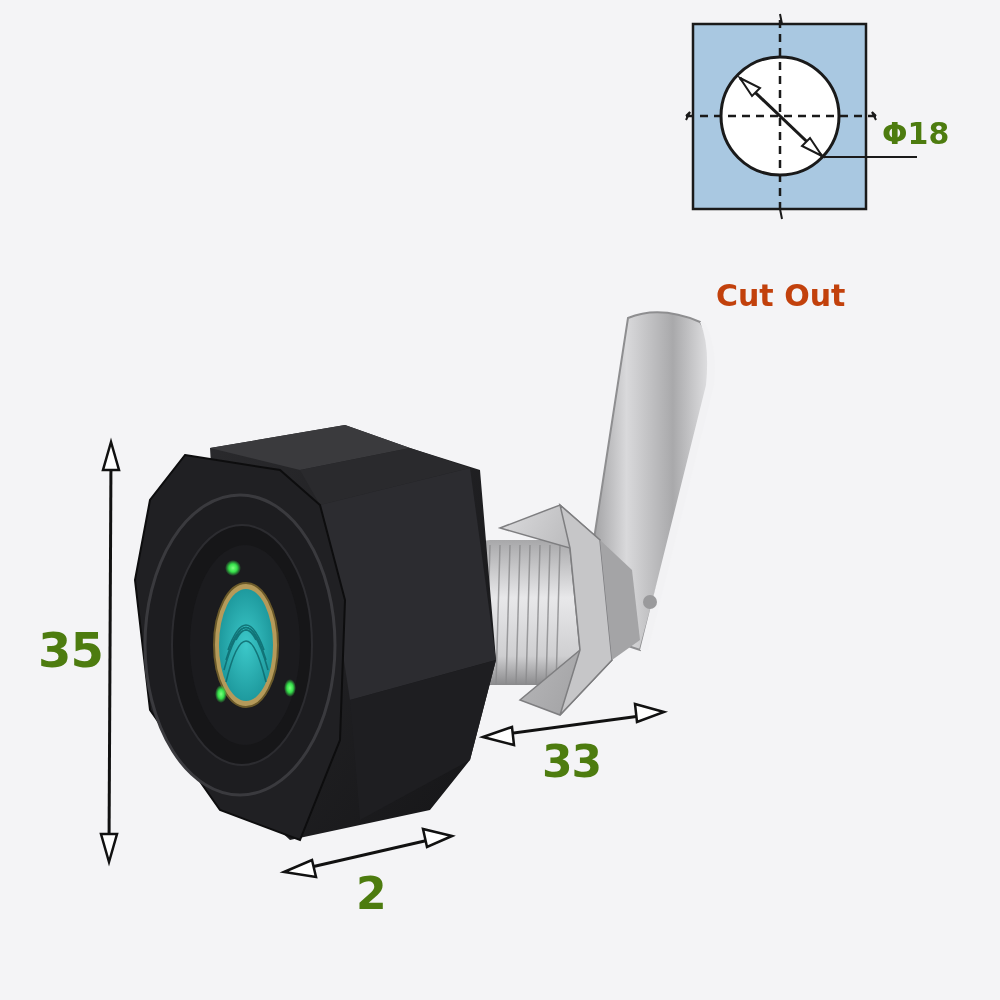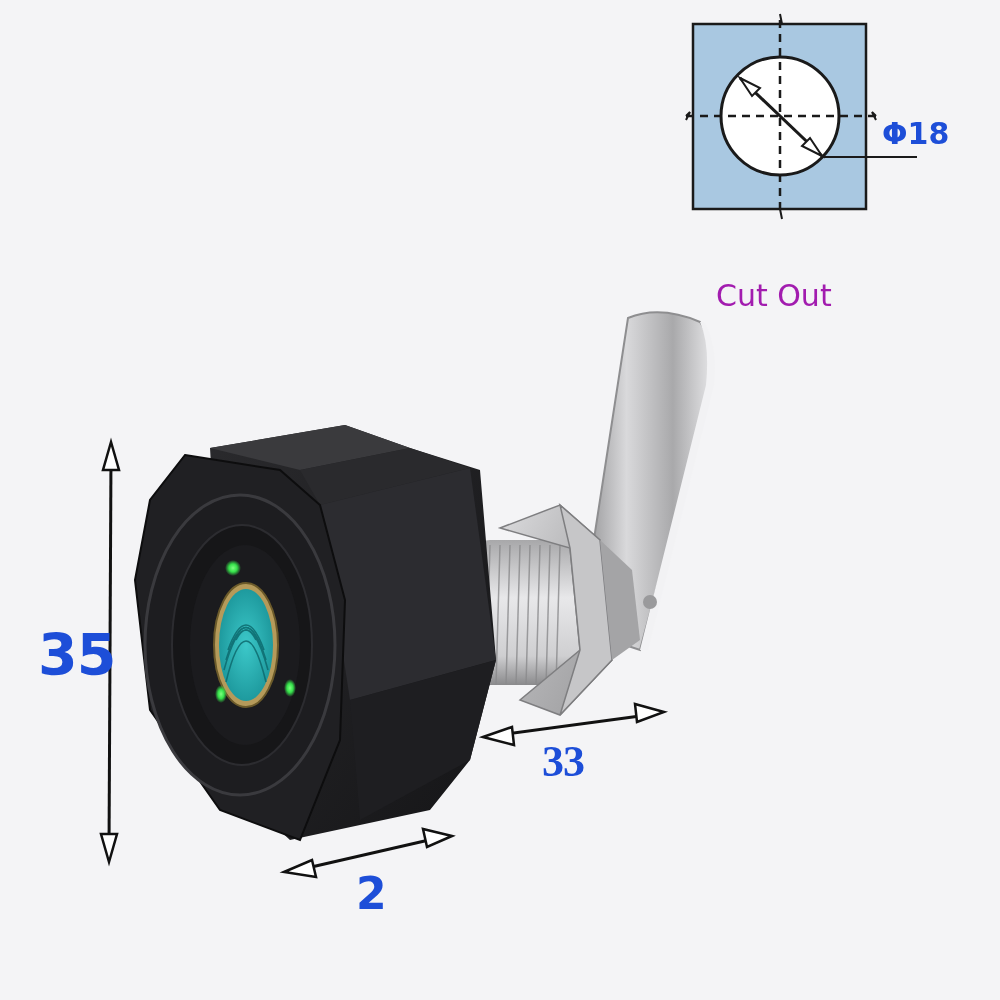--- a/index.html
+++ b/index.html
@@ -11,7 +11,7 @@
   }
   .canvas { position: absolute; left: 0; top: 0; width: 1000px; height: 1000px; }
   .label {
-    position: absolute; color: #1d4ed8; font-weight: bold;
+    position: absolute; color: #4d7c0f; font-weight: bold;
     font-family: "DejaVu Sans", sans-serif;
   }
   .dim-35 { left: 38px; top: 622px; font-size: 57px; letter-spacing: -1px; }

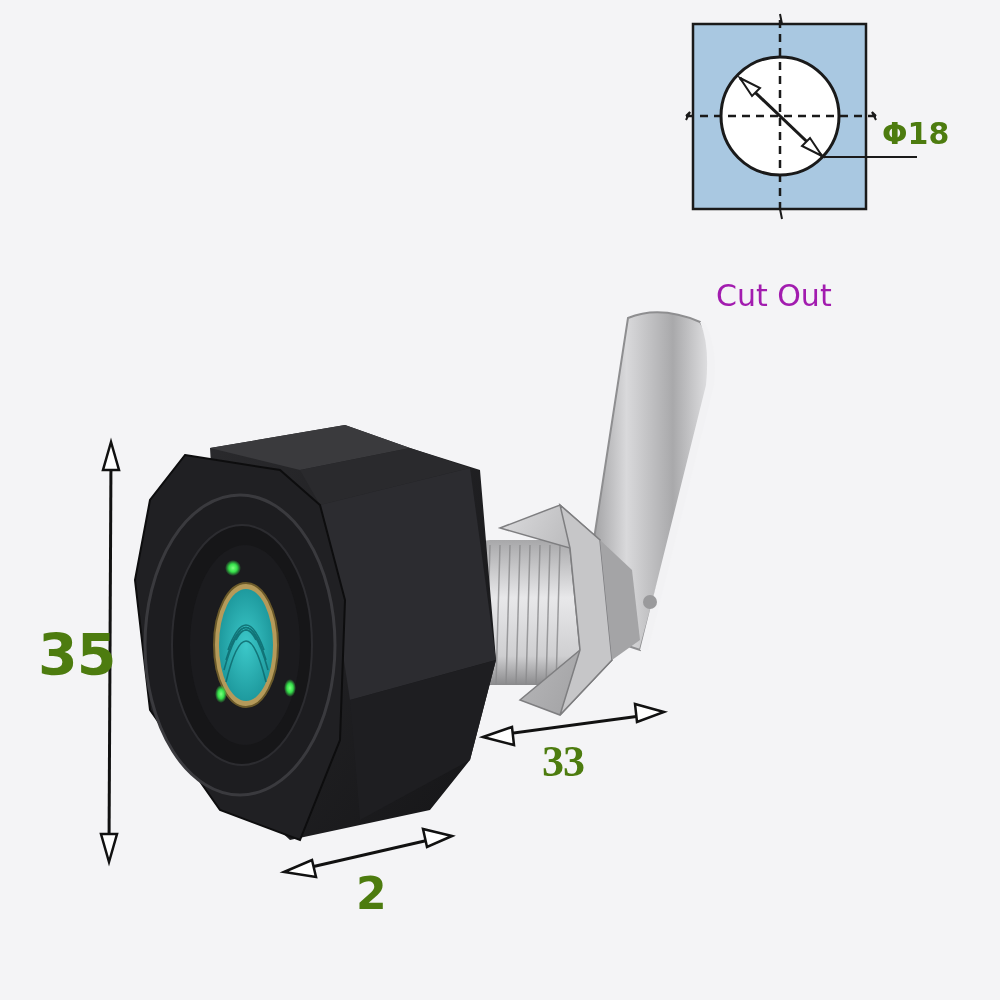--- a/index.html
+++ b/index.html
@@ -18,7 +18,7 @@
   .dim-33 { left: 542px; top: 736px; font-size: 44px; letter-spacing: -1px; font-family: Liberation Serif, serif; }
   .dim-16 { left: 356px; top: 868px; font-size: 44px; letter-spacing: -1px; }
   .phi { left: 882px; top: 116px; font-size: 30px; font-weight: bold; }
-  .cutout-title { left: 716px; top: 278px; font-size: 30px; font-weight: normal; color: #a21caf; }
+  .cutout-title { left: 716px; top: 278px; font-size: 30px; font-weight: bold; color: #c2410c; }
 </style>
 </head>
 <body>

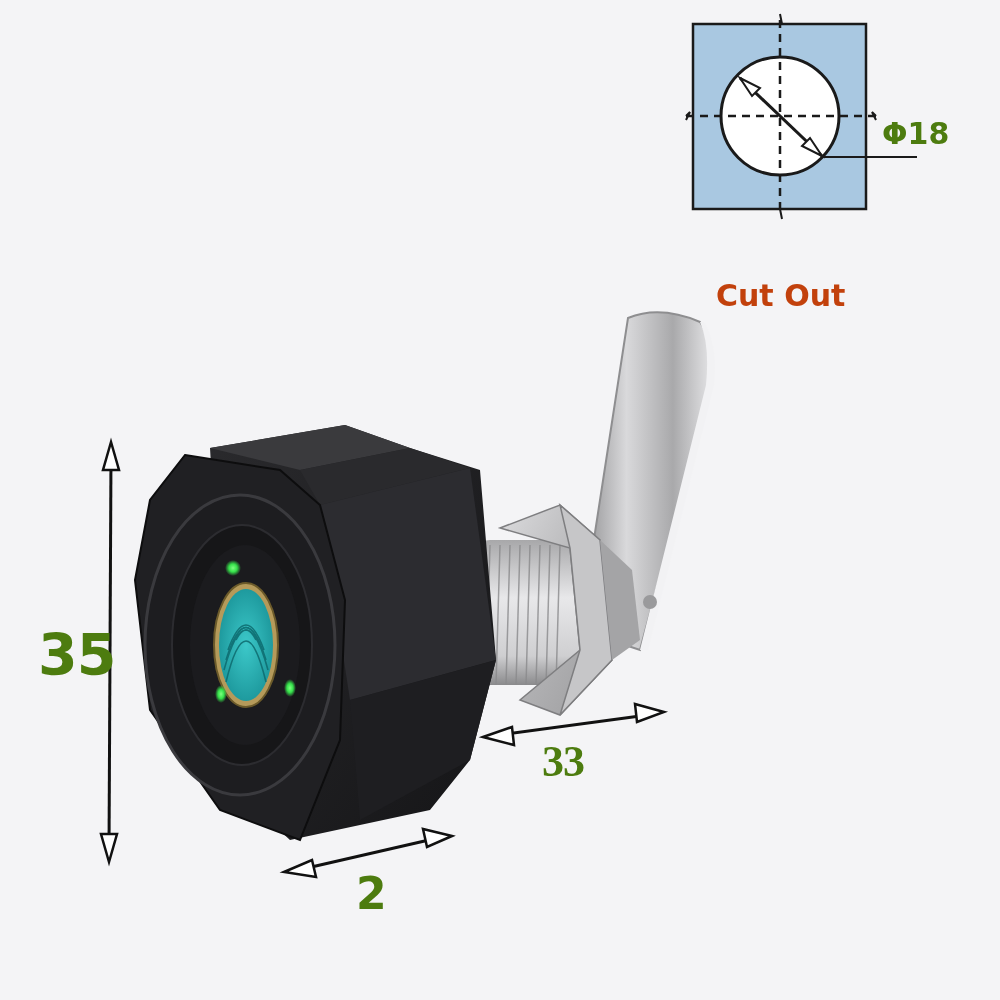--- a/index.html
+++ b/index.html
@@ -14,7 +14,7 @@
     position: absolute; color: #4d7c0f; font-weight: bold;
     font-family: "DejaVu Sans", sans-serif;
   }
-  .dim-35 { left: 38px; top: 622px; font-size: 57px; letter-spacing: -1px; }
+  .dim-35 { left: 38px; top: 622px; font-size: 48px; letter-spacing: -1px; }
   .dim-33 { left: 542px; top: 736px; font-size: 44px; letter-spacing: -1px; font-family: Liberation Serif, serif; }
   .dim-16 { left: 356px; top: 868px; font-size: 44px; letter-spacing: -1px; }
   .phi { left: 882px; top: 116px; font-size: 30px; font-weight: bold; }

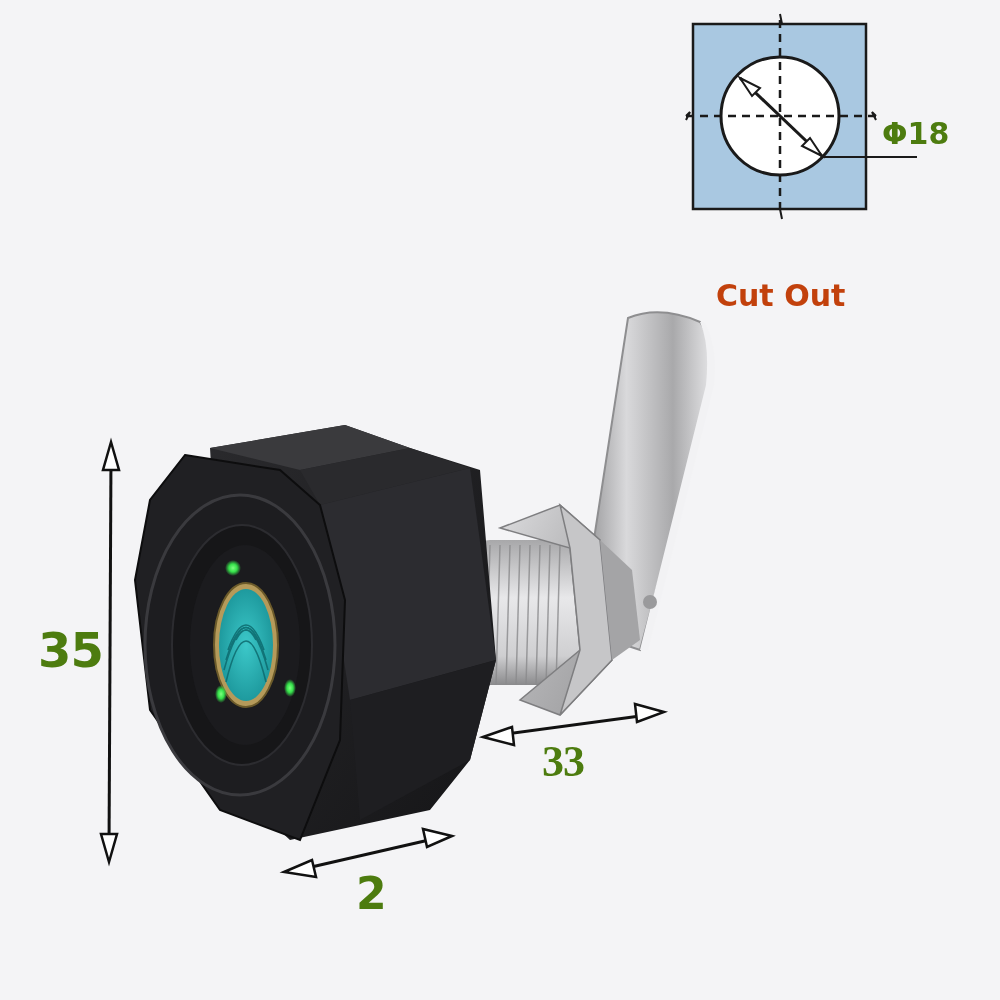--- a/index.html
+++ b/index.html
@@ -15,7 +15,7 @@
     font-family: "DejaVu Sans", sans-serif;
   }
   .dim-35 { left: 38px; top: 622px; font-size: 48px; letter-spacing: -1px; }
-  .dim-33 { left: 542px; top: 736px; font-size: 44px; letter-spacing: -1px; font-family: Liberation Serif, serif; }
+  .dim-33 { left: 542px; top: 736px; font-size: 44px; letter-spacing: -1px; }
   .dim-16 { left: 356px; top: 868px; font-size: 44px; letter-spacing: -1px; }
   .phi { left: 882px; top: 116px; font-size: 30px; font-weight: bold; }
   .cutout-title { left: 716px; top: 278px; font-size: 30px; font-weight: bold; color: #c2410c; }

